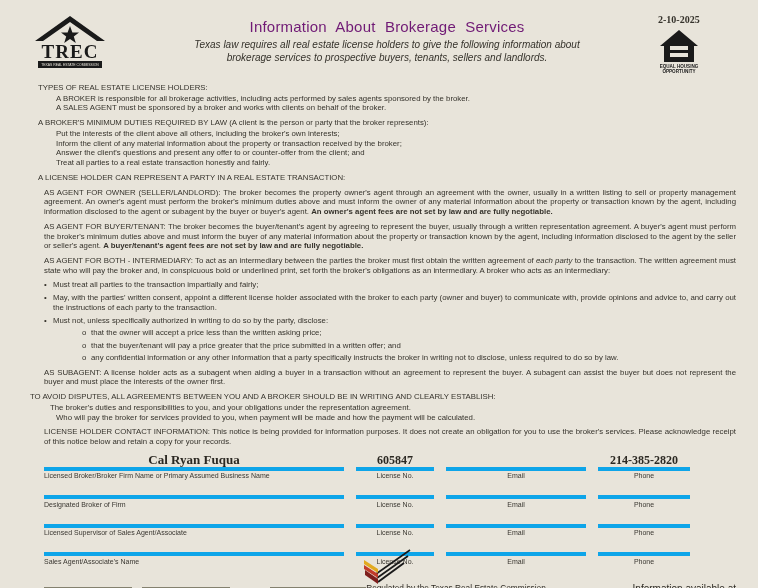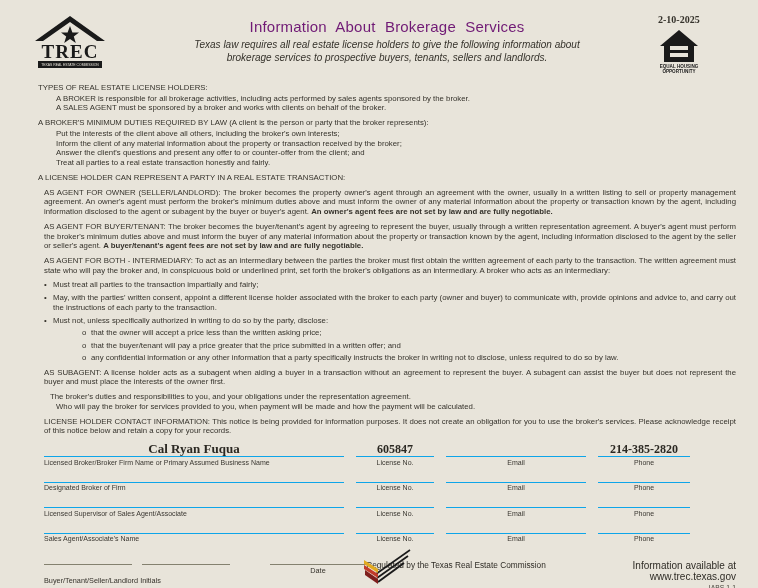--- a/index.html
+++ b/index.html
@@ -29,7 +29,7 @@
   .ind0{padding-left:8px;}
   .para{padding-left:14px;margin-bottom:5px;}
   .bold{font-weight:bold;margin-top:24px;}
-  .ital{}
+  .ital{font-style:italic;}
   .bullet-row{display:flex;padding-left:14px;margin-bottom:3px;}
   .bullet-mark{width:9px;flex:0 0 9px;}
   .sub-row{display:flex;padding-left:52px;margin-bottom:2.5px;}

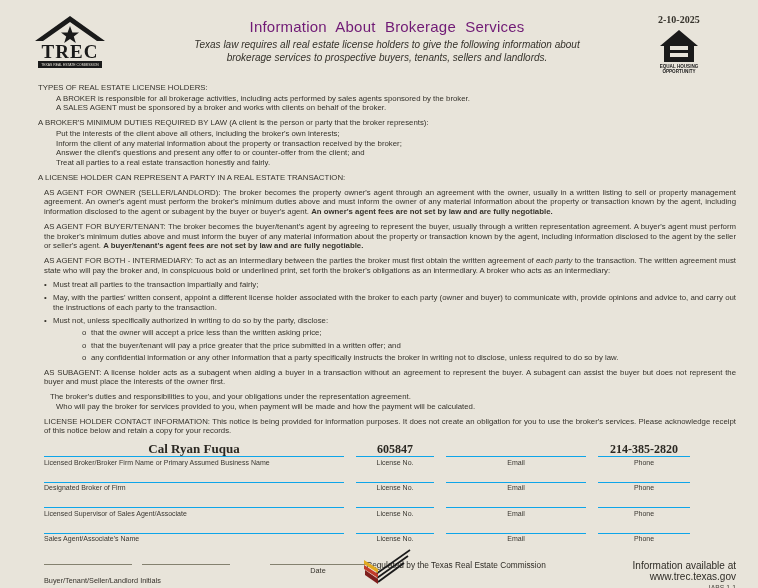--- a/index.html
+++ b/index.html
@@ -154,6 +154,7 @@
     <div class="para" style="margin-top:5px;">AS SUBAGENT:   A license holder acts as a subagent when aiding a buyer in a transaction without an agreement to represent the buyer. A subagent can assist the buyer but does not represent the buyer and must place the interests of the owner first.</div>
 
     <div class="sec">
+      <div class="h-line">TO AVOID DISPUTES, ALL AGREEMENTS BETWEEN YOU AND A BROKER SHOULD BE IN WRITING AND CLEARLY ESTABLISH:</div>
       <div style="padding-left:20px;">The broker's duties and responsibilities to you, and your obligations under the representation agreement.</div>
       <div style="padding-left:26px;">Who will pay the broker for services provided to you, when payment will be made and how the payment will be calculated.</div>
     </div>

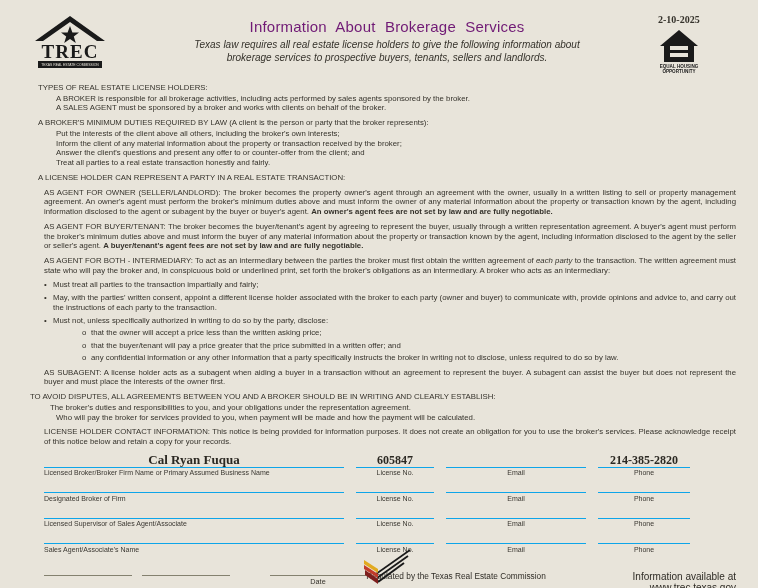--- a/index.html
+++ b/index.html
@@ -44,7 +44,7 @@
   .fc-em{width:140px;}
   .fc-ph{width:92px;}
   .fval{
-    height:14px;border-bottom:1px solid #0ea5e9;
+    height:14px;border-bottom:4px solid #0ea5e9;
     text-align:center;
     font-family:"Liberation Serif",serif;font-weight:600;
     font-size:12px;color:#2b2822;line-height:14px;

